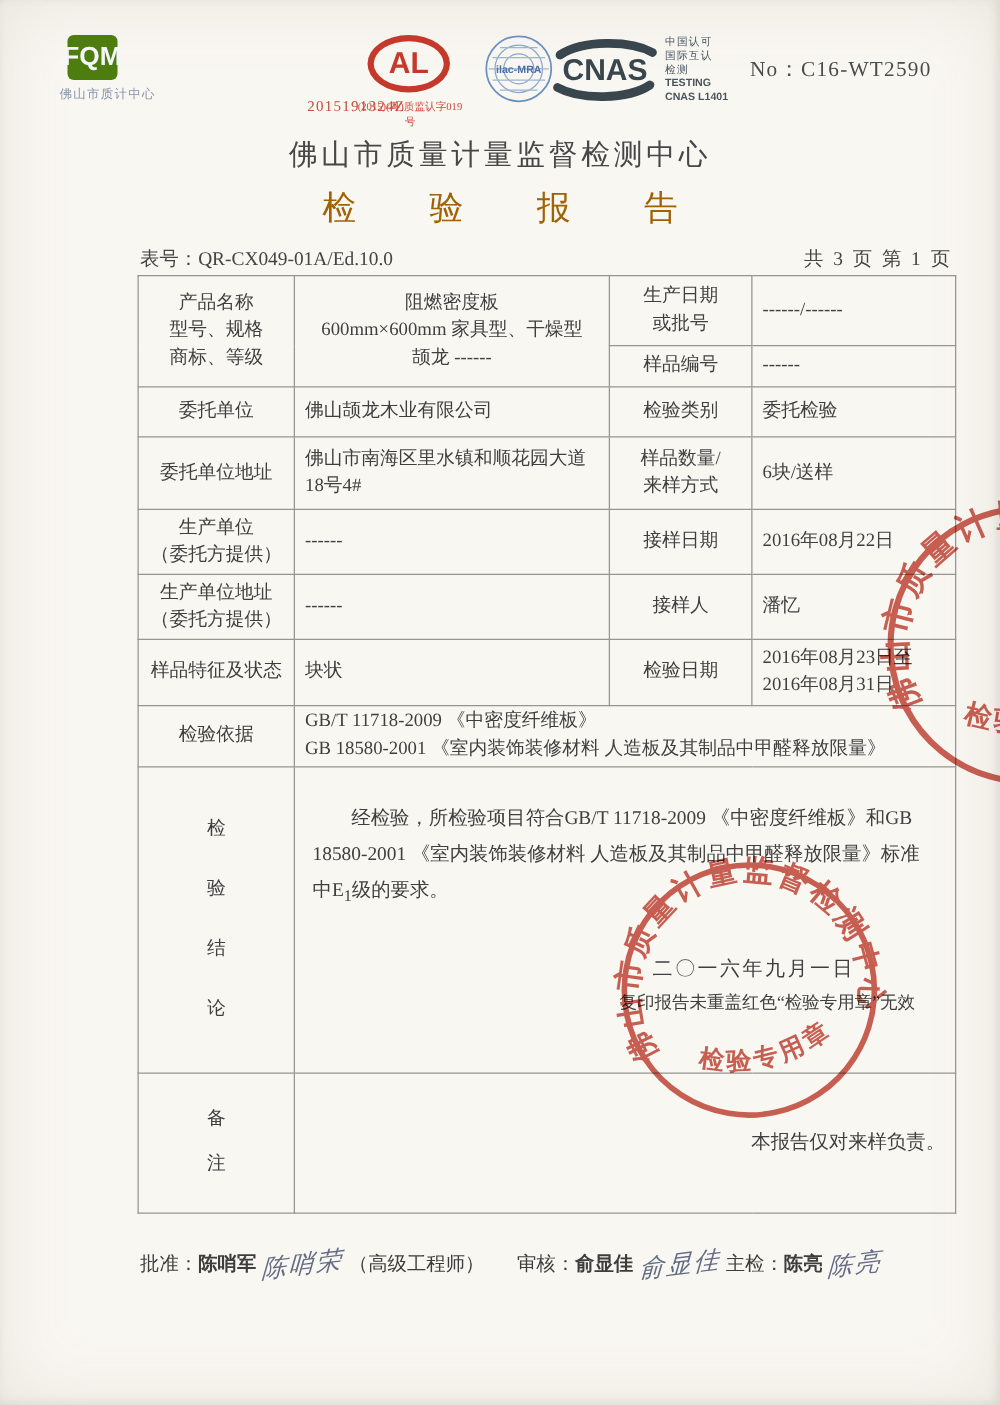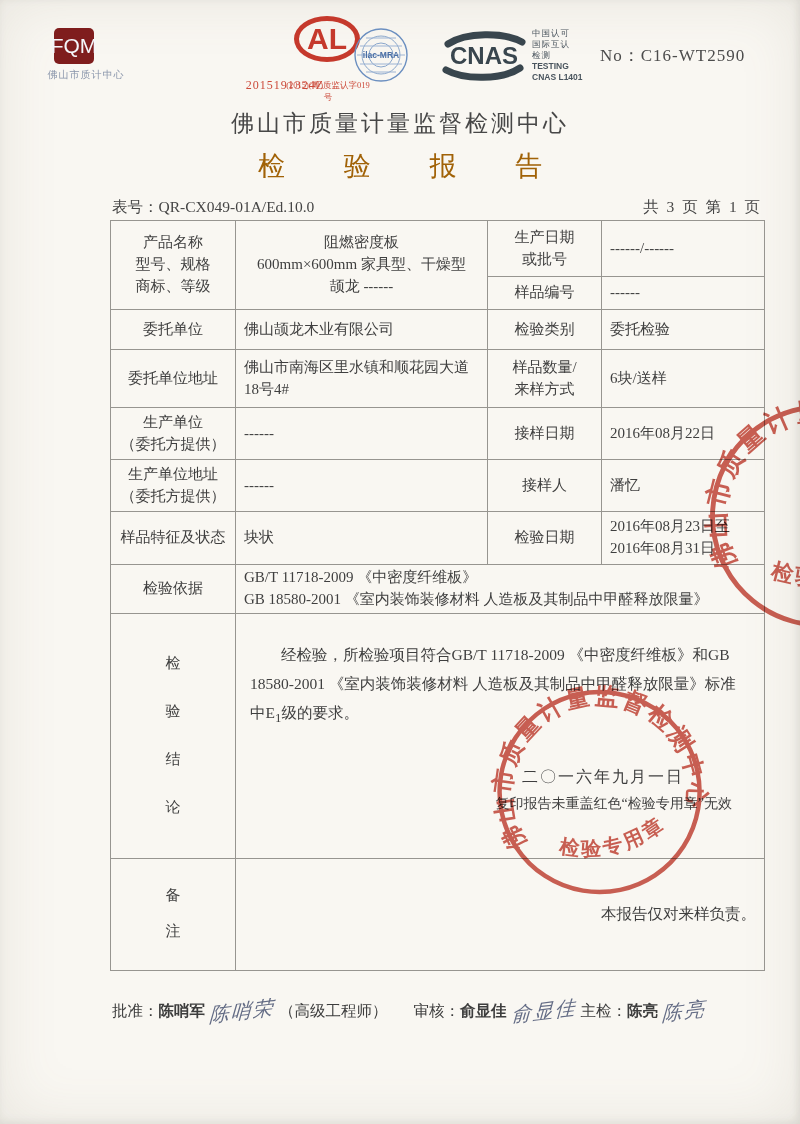--- a/index.html
+++ b/index.html
@@ -11,8 +11,8 @@
   }
   
   .fqm-box { position:absolute; left:54px; top:28px; width:40px; height:36px;
-    background:#7f1d1d; border-radius:5px; color:#f4f6fa; font-family:"Liberation Sans",sans-serif;
-    font-weight:normal; font-size:21px; display:flex; align-items:center; justify-content:center; }
+    background:#4d7c0f; border-radius:5px; color:#f4f6fa; font-family:"Liberation Sans",sans-serif;
+    font-weight:bold; font-size:21px; display:flex; align-items:center; justify-content:center; }
   .fqm-caption { position:absolute; left:36px; top:68px; width:100px; text-align:center;
     font-size:10px; color:#8894aa; letter-spacing:1px; }
   .logo-ellipse { position:absolute; border:5px solid #c5392c; border-radius:50%;

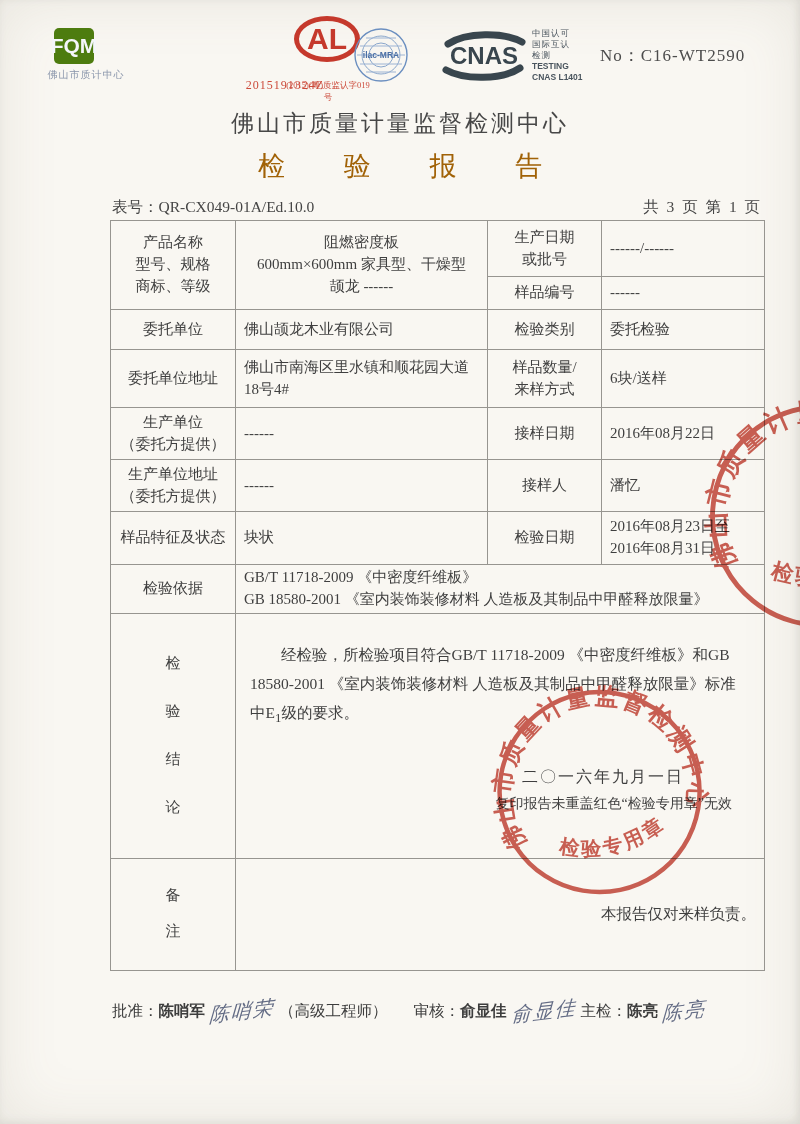--- a/index.html
+++ b/index.html
@@ -19,7 +19,7 @@
     display:flex; align-items:center; justify-content:center; color:#c5392c;
     font-family:"Liberation Sans",sans-serif; font-weight:bold; }
   .cma { left:202px; top:26px; width:76px; height:48px; font-size:24px; letter-spacing:-1px;}
-  .cal { left:294px; top:16px; width:66px; height:46px; font-size:30px; }
+  .cal { left:294px; top:28px; width:66px; height:46px; font-size:24px; }
   .logo-num { position:absolute; color:#cc4a3a; text-align:center; font-family:"Liberation Serif",serif; }
   .cma-num { left:196px; top:78px; width:90px; font-size:12px; letter-spacing:1px;margin-left:44px; }
   .cal-num { left:286px; top:80px; width:84px; font-size:7px; }

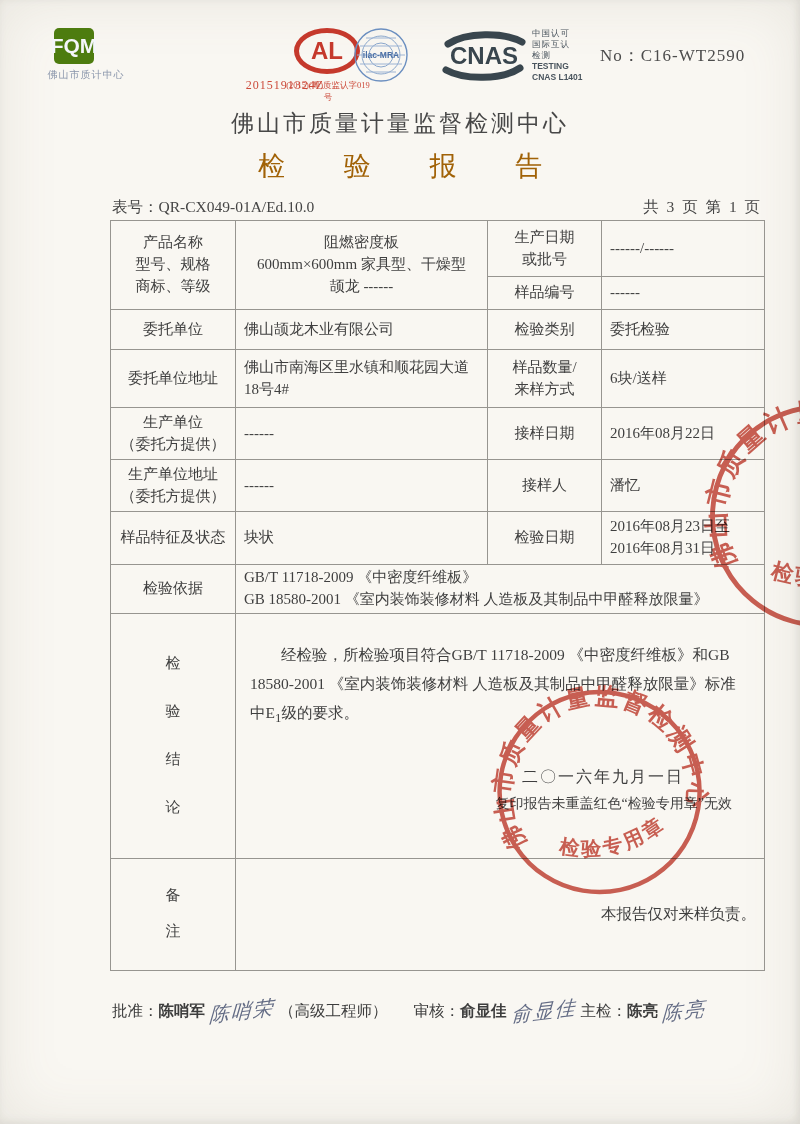--- a/index.html
+++ b/index.html
@@ -23,7 +23,7 @@
   .logo-num { position:absolute; color:#cc4a3a; text-align:center; font-family:"Liberation Serif",serif; }
   .cma-num { left:196px; top:78px; width:90px; font-size:12px; letter-spacing:1px;margin-left:44px; }
   .cal-num { left:286px; top:80px; width:84px; font-size:7px; }
-  .ilac { position:absolute; left:352px; top:26px;text-decoration:underline; }
+  .ilac { position:absolute; left:386px; top:26px;text-decoration:underline; }
   .cnas { position:absolute; left:438px; top:30px; }
   .cnas-caption { position:absolute; left:532px; top:28px; font-family:"Liberation Sans",sans-serif;
     font-size:8.5px; color:#4a555e; line-height:11px; letter-spacing:1px;}

